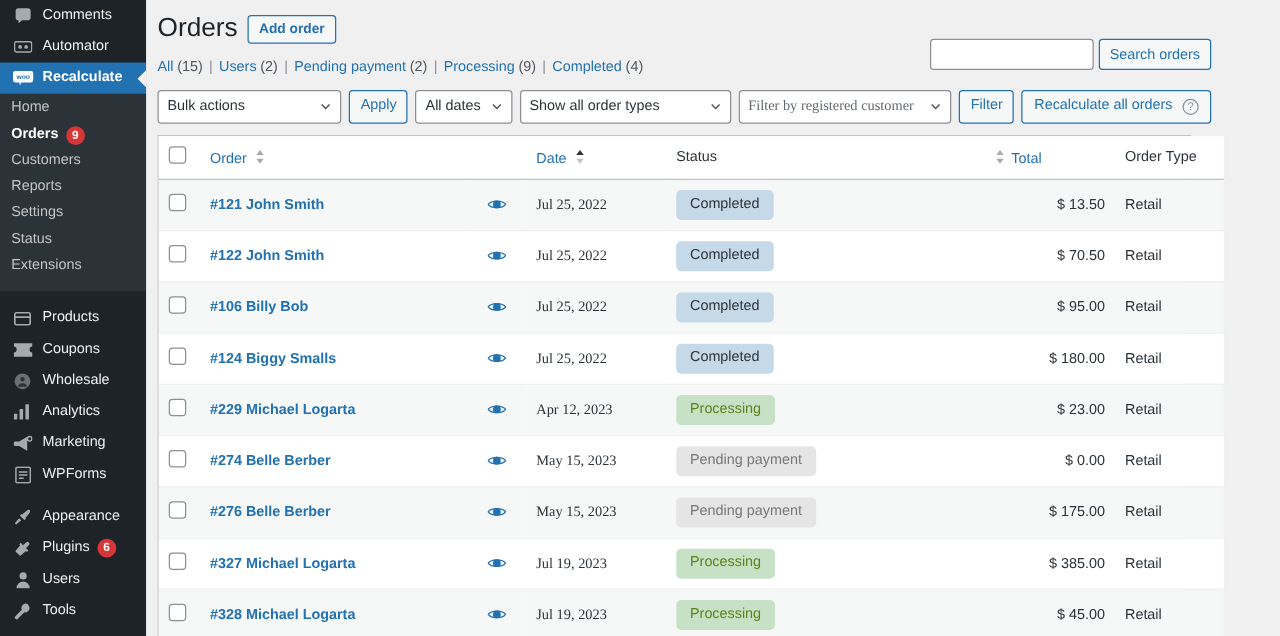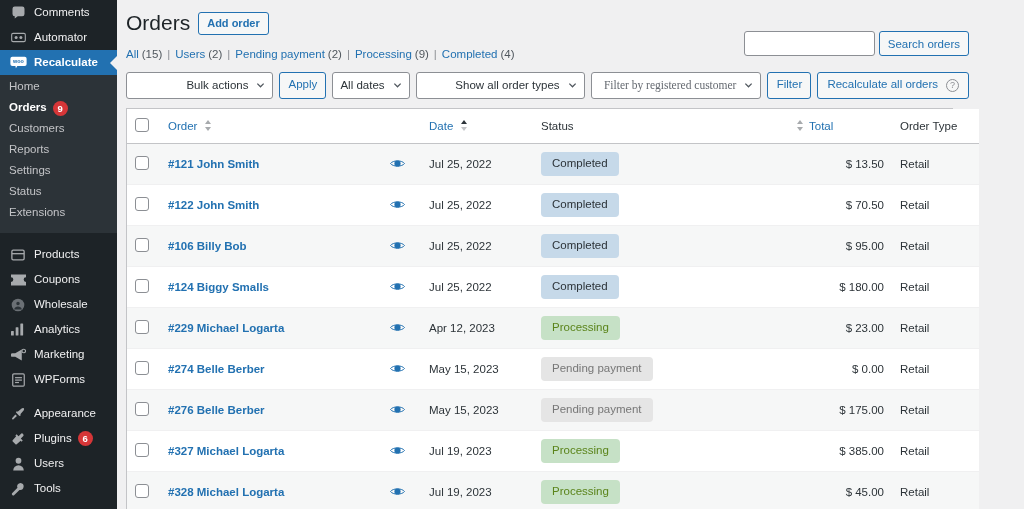--- a/index.html
+++ b/index.html
@@ -139,7 +139,6 @@
     position: relative;
     display: flex; align-items: center;
     white-space: nowrap;
-    justify-content: flex-end;
   }
   .sel .chev {
     position: absolute; right: 7px; top: 50%;

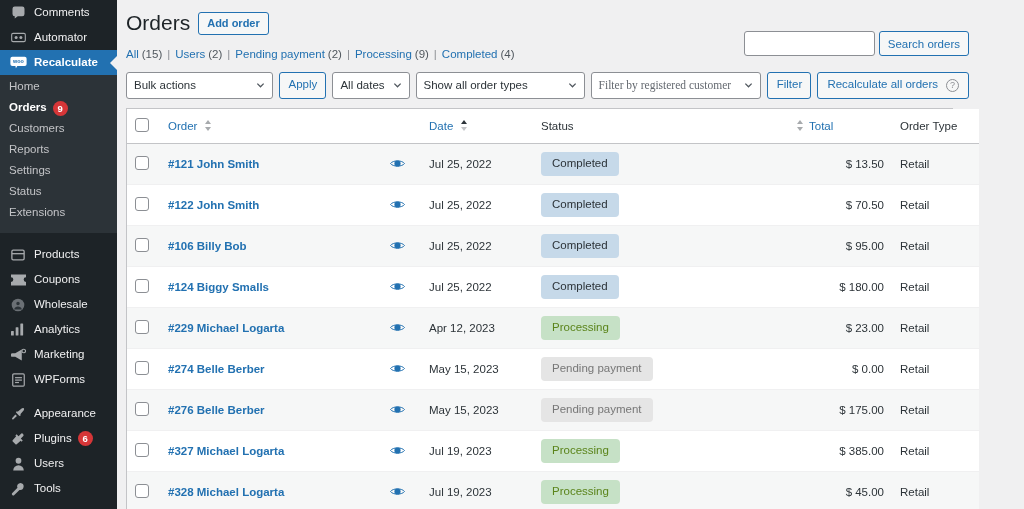--- a/index.html
+++ b/index.html
@@ -253,7 +253,7 @@
     color: #2271b1; text-decoration: none; font-weight: 700;
   }
   td.cell-total { text-align: right; padding-right: 12px; color: #2c3338; }
-  td.cell-date { color: #2c3338; }
+  td.cell-date { color: #2c3338; font-family: Liberation Serif, serif; }
 
   .cbx {
     width: 14px; height: 14px;

